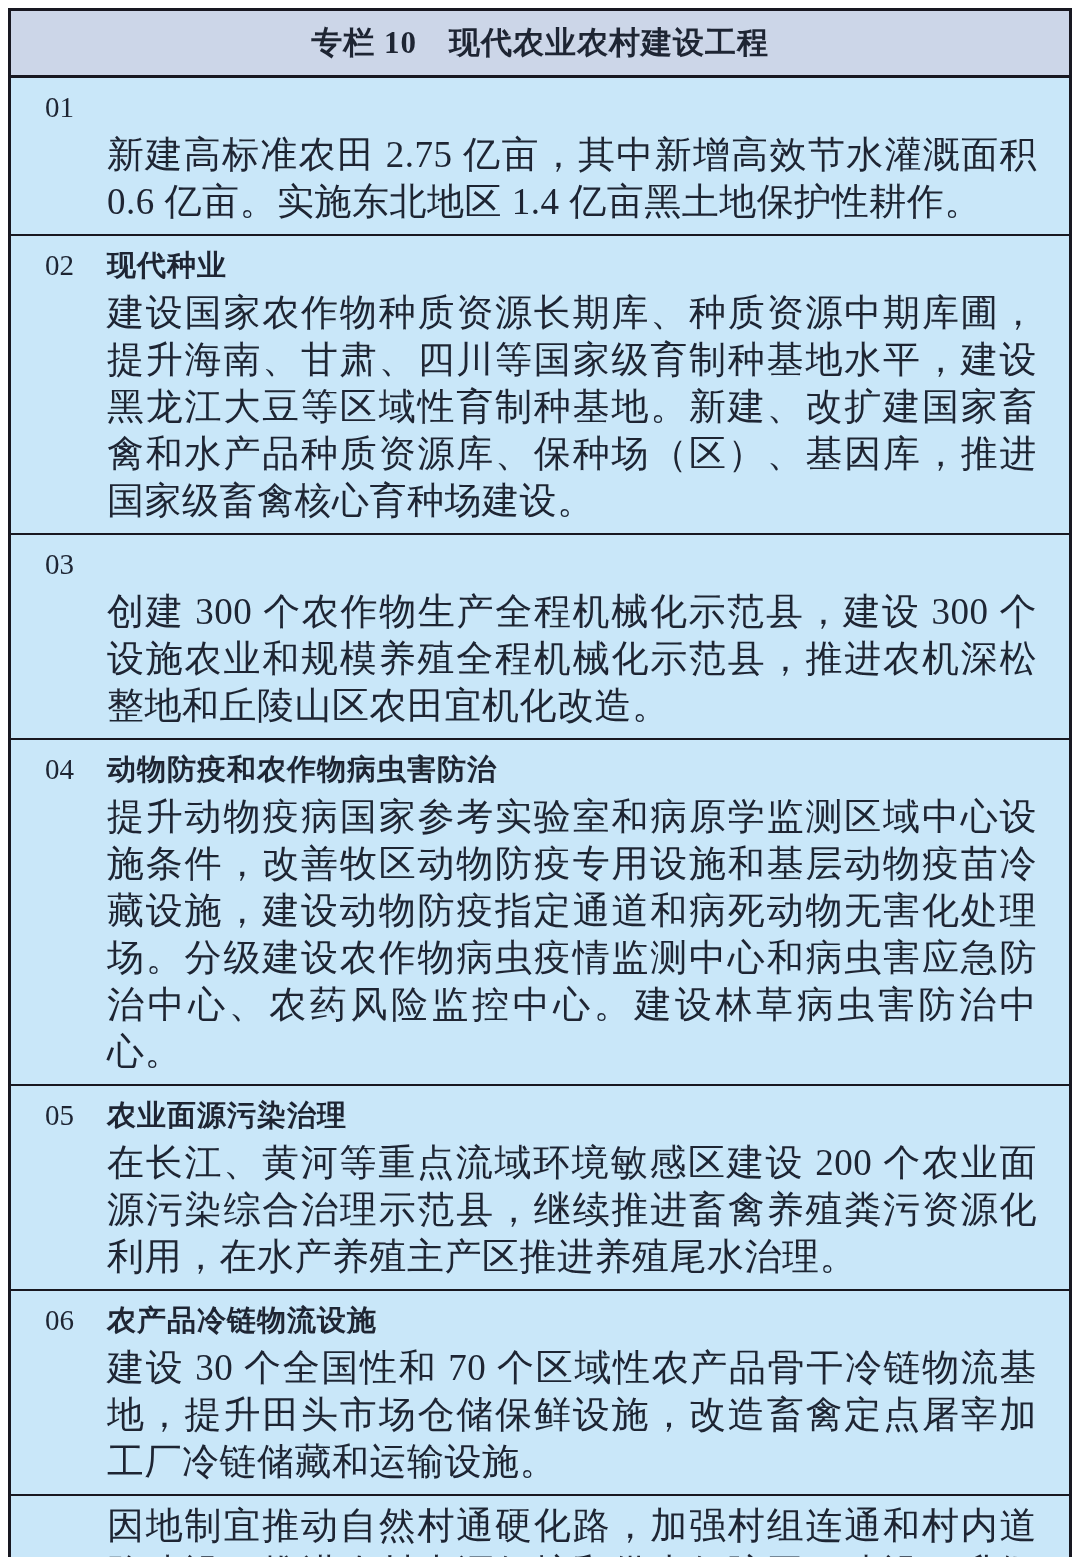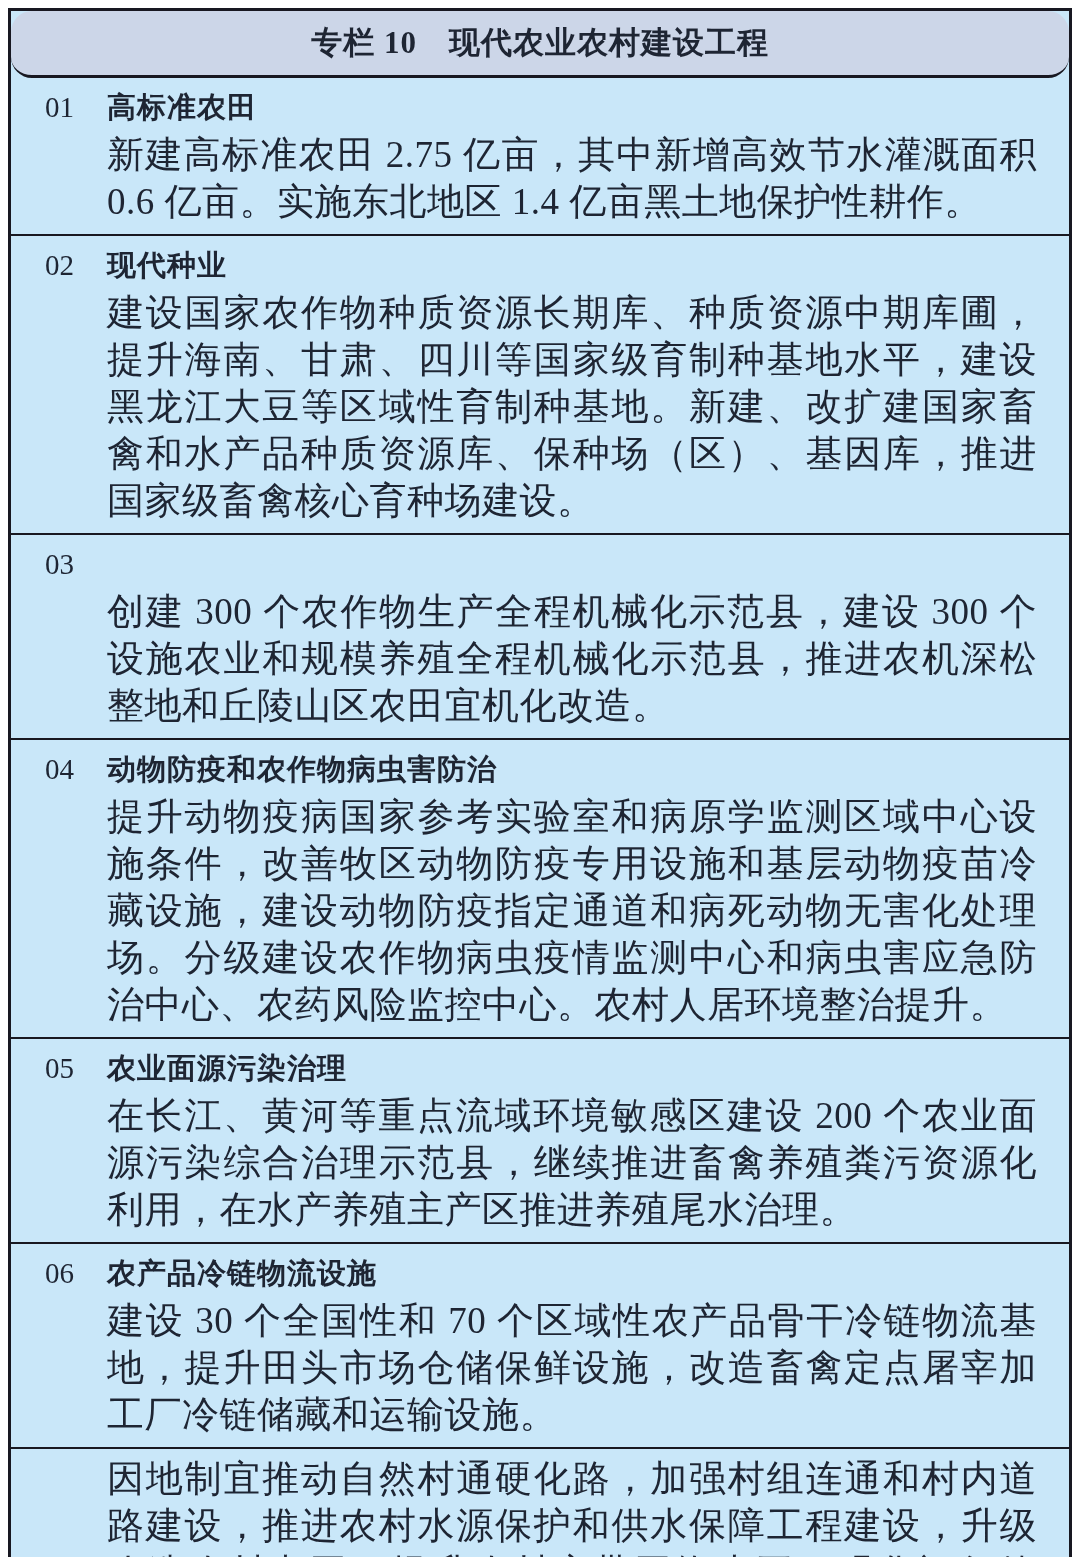--- a/index.html
+++ b/index.html
@@ -24,7 +24,6 @@
     font-size: 31px;
     padding: 11px 0;
     letter-spacing: 1px;
-    border-radius: 21px;
   }
   .section {
     border-bottom: 2px solid #181821;

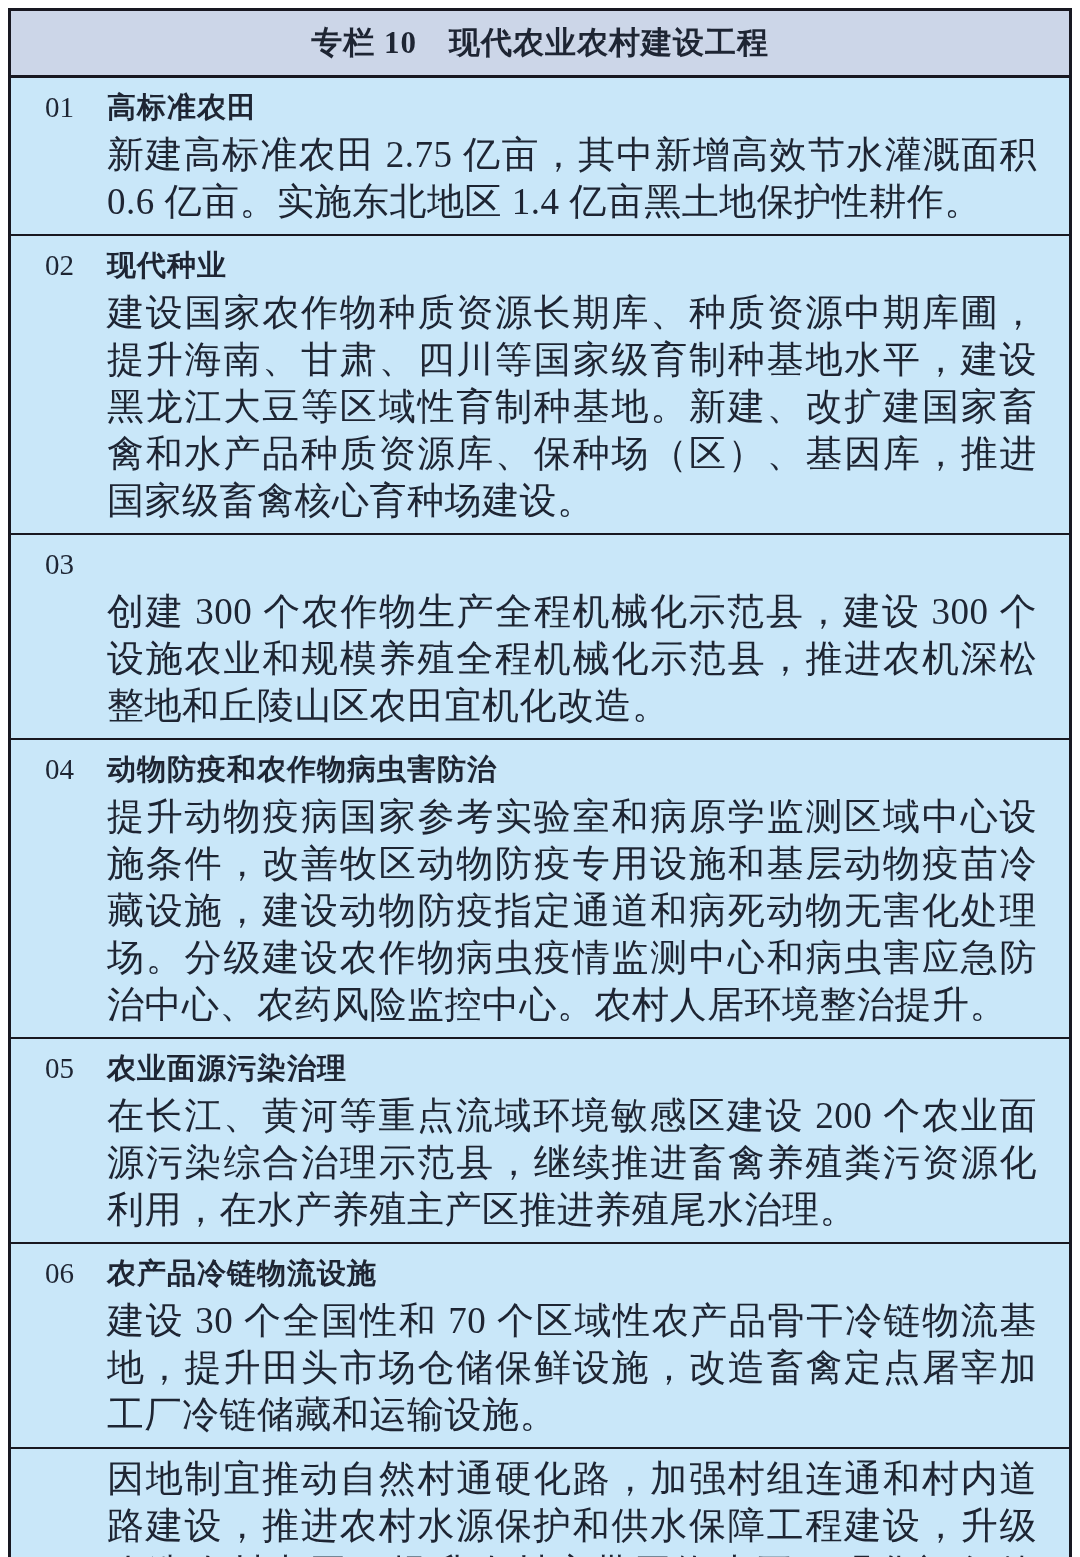--- a/index.html
+++ b/index.html
@@ -64,7 +64,6 @@
   <div class="section">
     <div class="section-head">
       <span class="section-num">01</span>
-      <span class="section-heading">高标准农田</span>
     </div>
     <p class="section-body">新建高标准农田 2.75 亿亩，其中新增高效节水灌溉面积 0.6 亿亩。实施东北地区 1.4 亿亩黑土地保护性耕作。</p>
   </div>

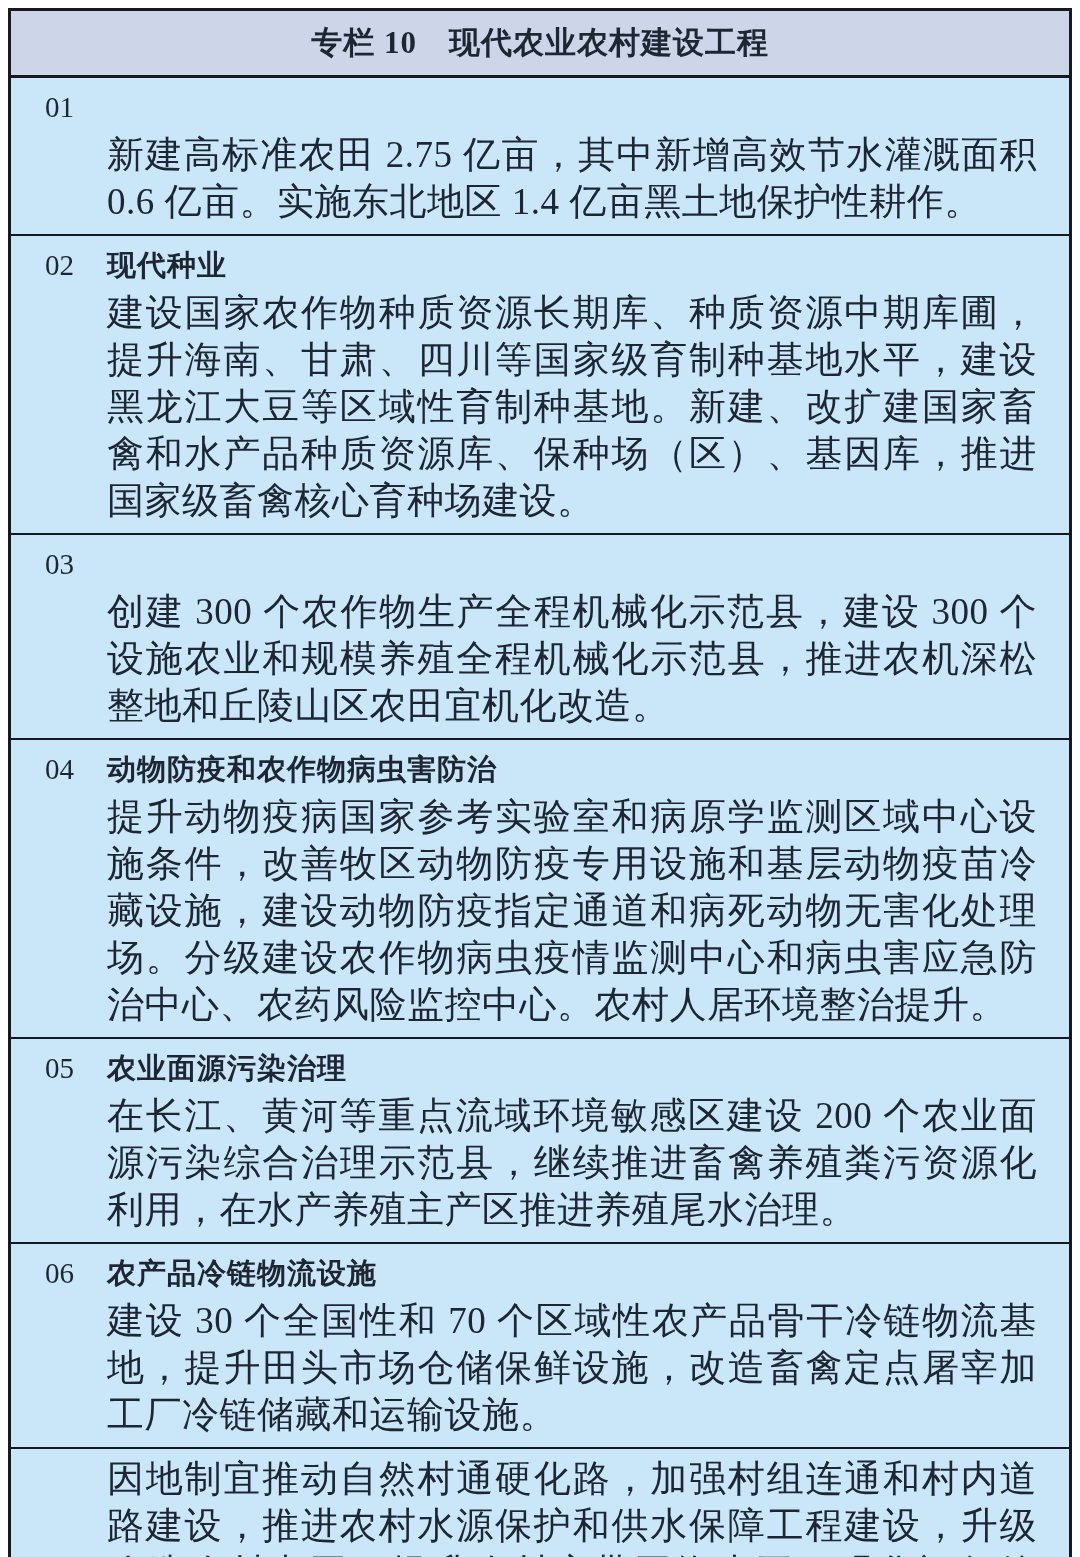--- a/index.html
+++ b/index.html
@@ -88,7 +88,7 @@
       <span class="section-num">04</span>
       <span class="section-heading">动物防疫和农作物病虫害防治</span>
     </div>
-    <p class="section-body">提升动物疫病国家参考实验室和病原学监测区域中心设施条件，改善牧区动物防疫专用设施和基层动物疫苗冷藏设施，建设动物防疫指定通道和病死动物无害化处理场。分级建设农作物病虫疫情监测中心和病虫害应急防治中心、农药风险监控中心。农村人居环境整治提升。</p>
+    <p class="section-body">提升动物疫病国家参考实验室和病原学监测区域中心设施条件，改善牧区动物防疫专用设施和基层动物疫苗冷藏设施，建设动物防疫指定通道和病死动物无害化处理场。分级建设农作物病虫疫情监测中心和病虫害应急防治中心、农药风险监控中心。建设林草病虫害防治中心。</p>
   </div>
 
   <div class="section">

